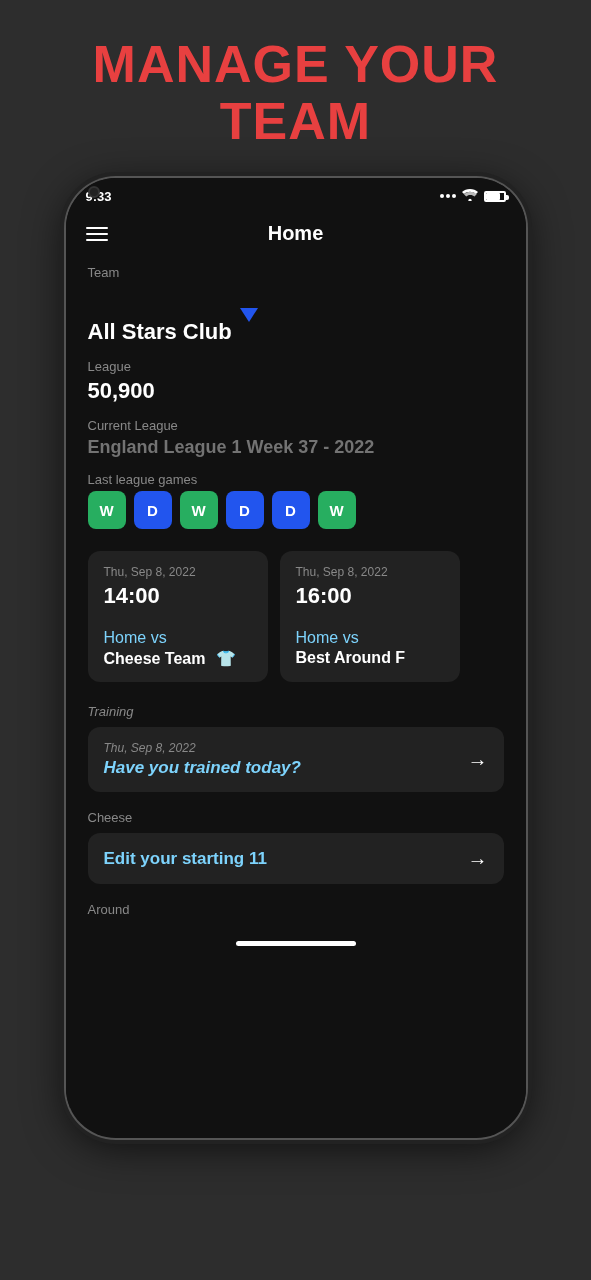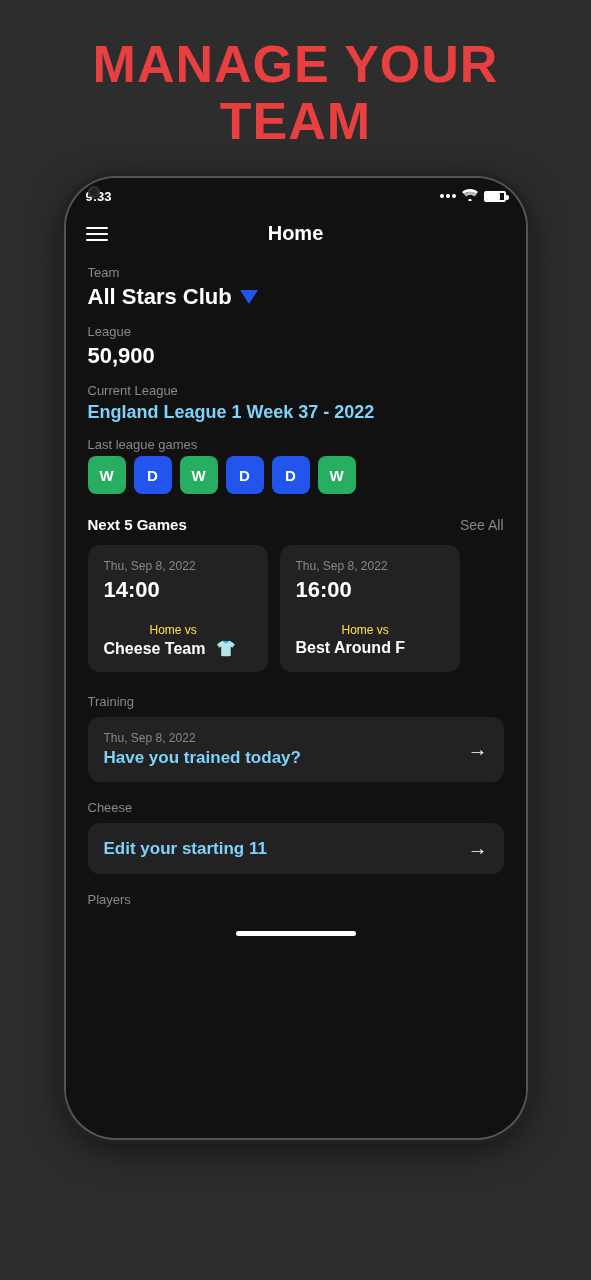--- a/index.html
+++ b/index.html
@@ -178,6 +178,7 @@
       color: #fff;
       font-size: 22px;
       font-weight: 700;
+      margin-top: 35px;
     }
 
     .team-icon {

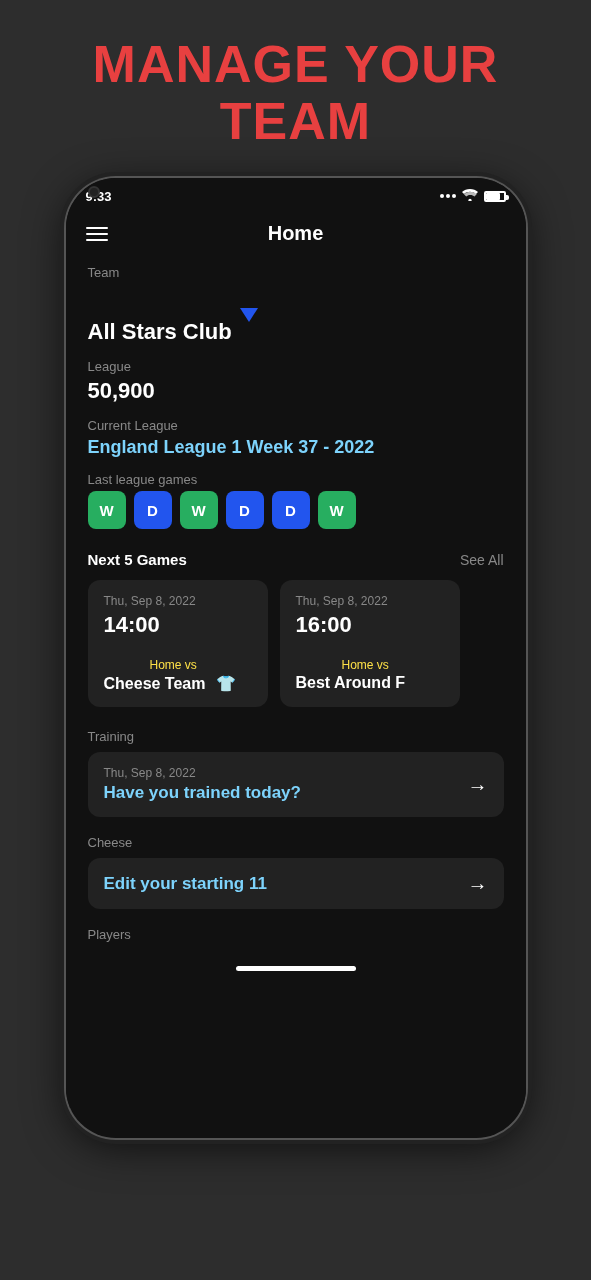--- a/index.html
+++ b/index.html
@@ -198,7 +198,7 @@
     }
 
     .league-name {
-      color: #7dd3fc;
+      color: #737373;
       font-size: 18px;
       font-weight: 700;
       margin-bottom: 14px;

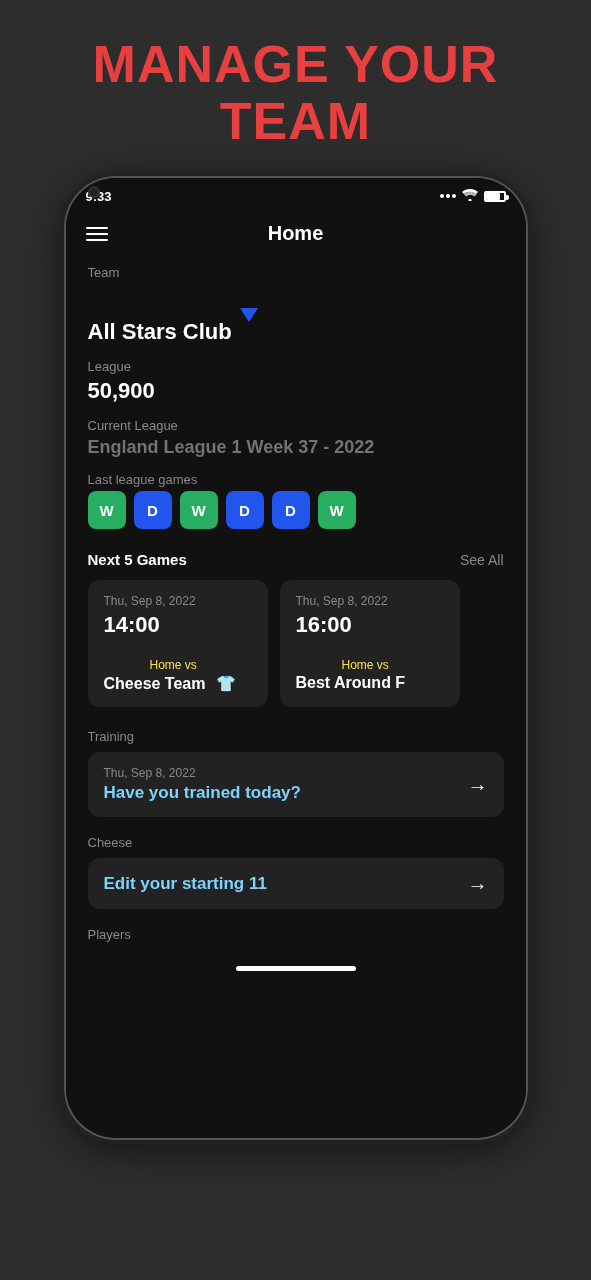--- a/index.html
+++ b/index.html
@@ -416,10 +416,6 @@
         <div class="result-badge result-win">W</div>
       </div>
 
-      <div class="section-header">
-        <span class="section-title">Next 5 Games</span>
-        <span class="see-all">See All</span>
-      </div>
       <div class="games-scroll">
         <div class="game-card">
           <div class="game-date">Thu, Sep 8, 2022</div>

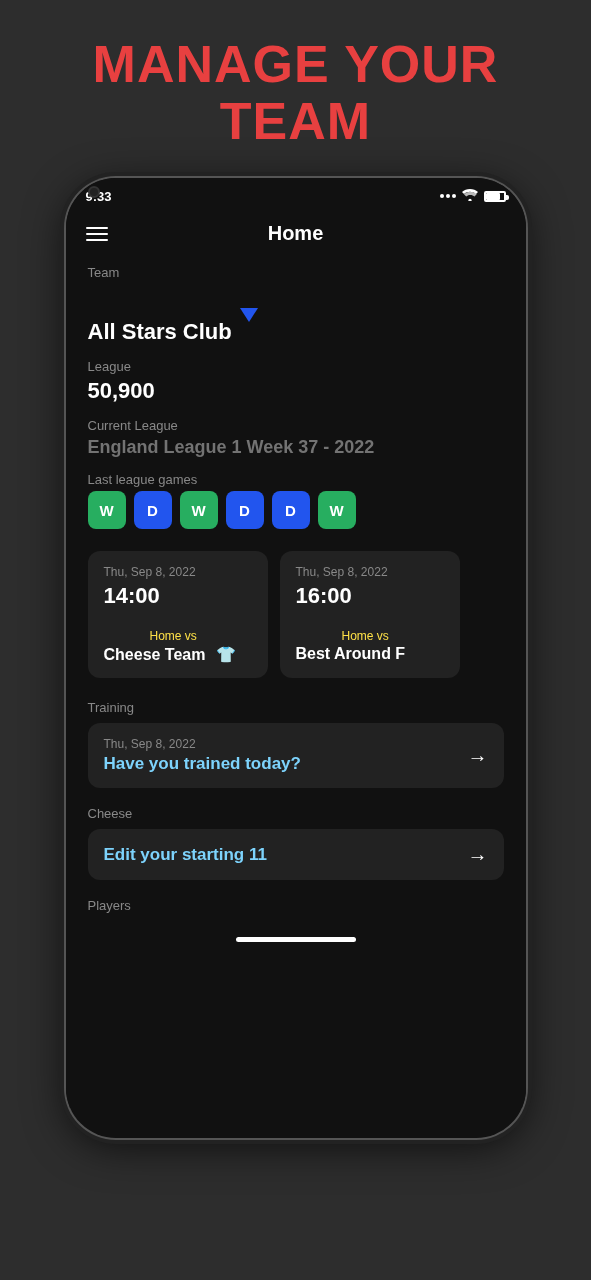--- a/index.html
+++ b/index.html
@@ -275,10 +275,9 @@
     }
 
     .game-vs {
-      color: #fde047;
-      font-size: 12px;
+      color: #7dd3fc;
+      font-size: 16px;
       margin-bottom: 2px;
-      margin-left: 46px;
     }
 
     .game-team {

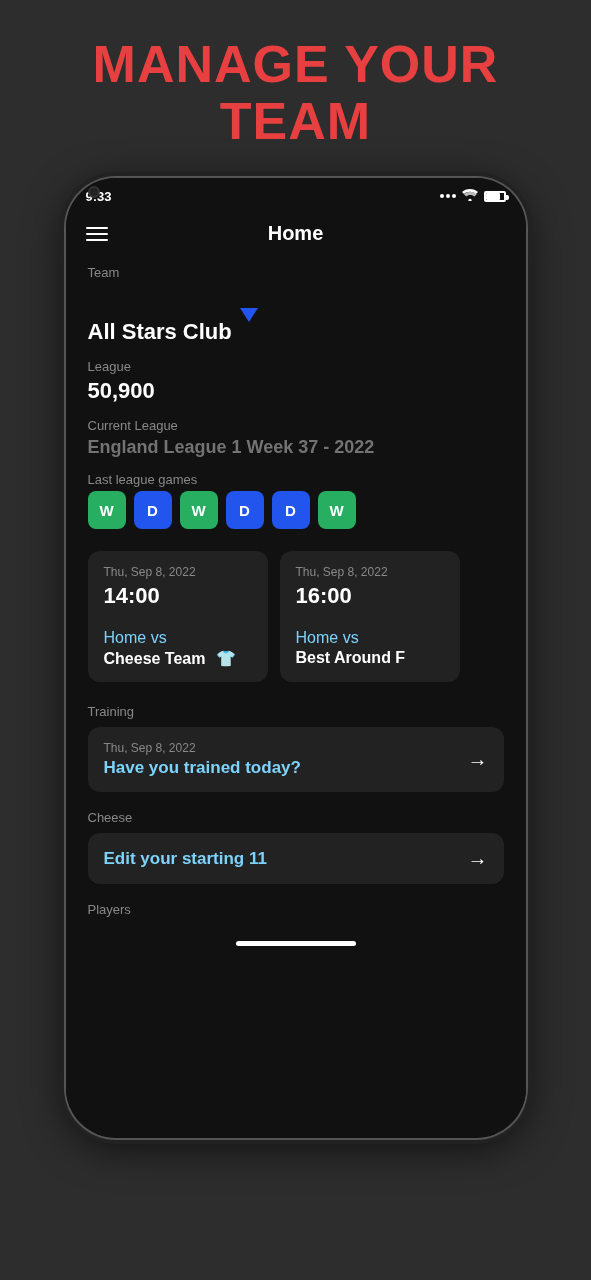--- a/index.html
+++ b/index.html
@@ -296,6 +296,7 @@
     
     .training-section {
       margin-bottom: 18px;
+      font-style: italic;
     }
 
     .action-card {

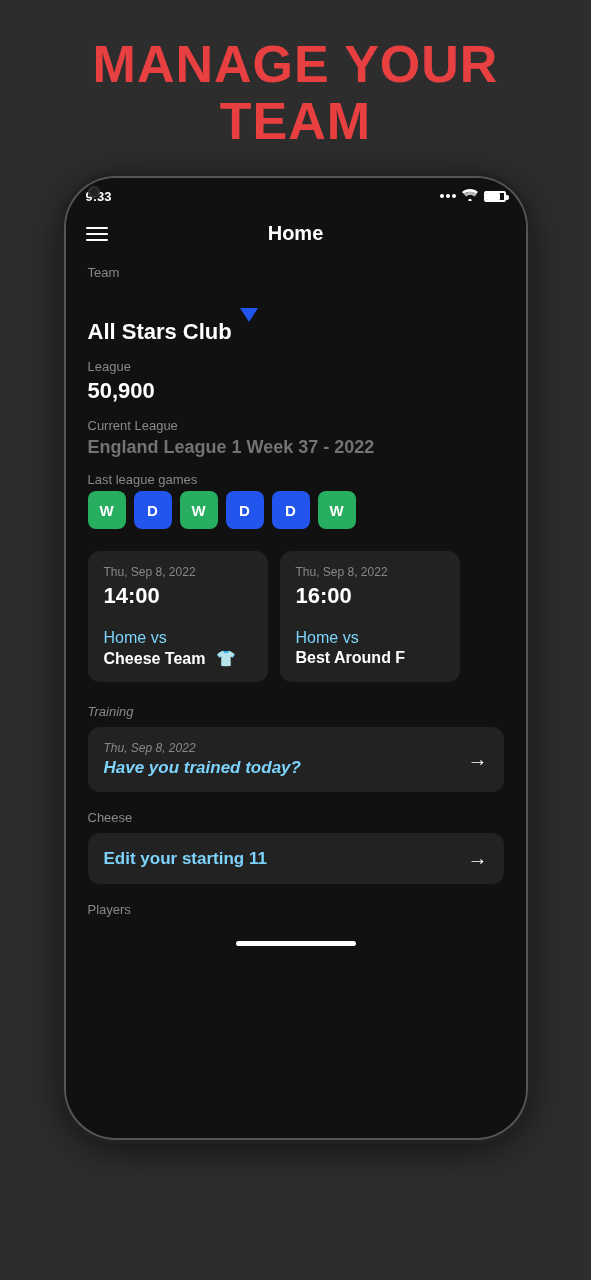--- a/index.html
+++ b/index.html
@@ -461,7 +461,7 @@
         </div>
       </div>
 
-      <div class="players-label">Players</div>
+      <div class="players-label">Around</div>
 
     </div>
 

